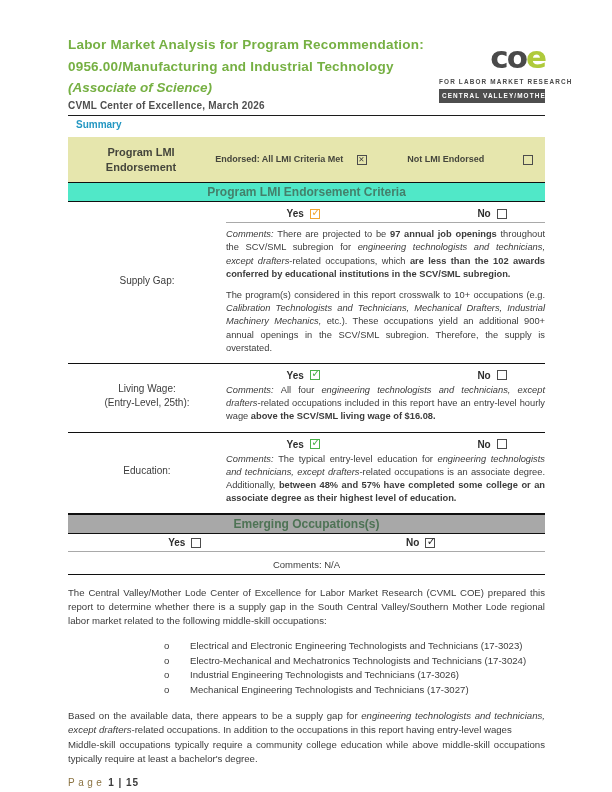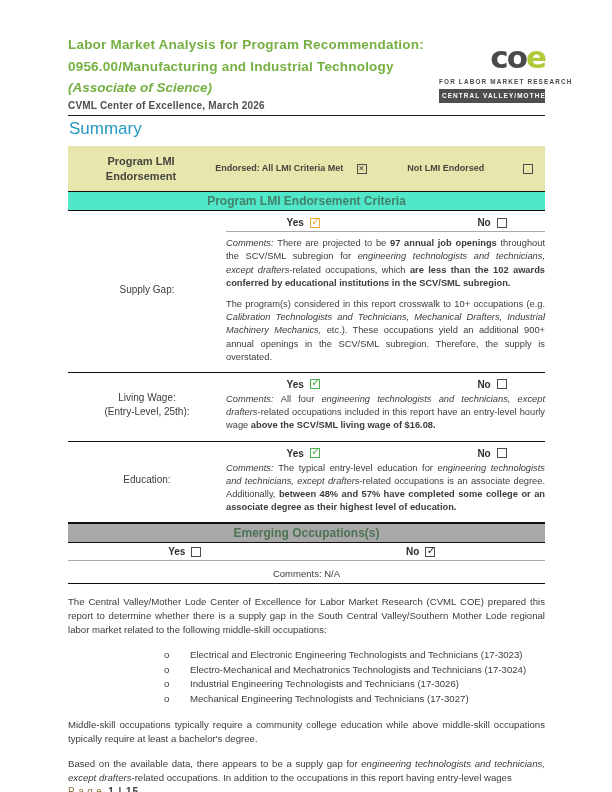--- a/index.html
+++ b/index.html
@@ -18,7 +18,7 @@
   .t3{color:var(--green);font-weight:bold;font-style:italic;font-size:13.5px;line-height:1.45;}
   .sub{font-size:10px;color:#4f4f4f;margin-top:3px;letter-spacing:.2px;font-weight:bold;}
   .rule{border:none;border-top:1.4px solid #1c1c1c;margin:4px 0 3px 0;}
-  .summary{color:var(--blue);font-weight:normal;font-size:17px;margin:2px 0 7px 1px;}
+  .summary{color:var(--blue);font-weight:bold;font-size:10px;margin:2px 0 7px 8px;}
 
   
   .logo{width:106px;text-align:right;padding-top:8px;flex:none;}

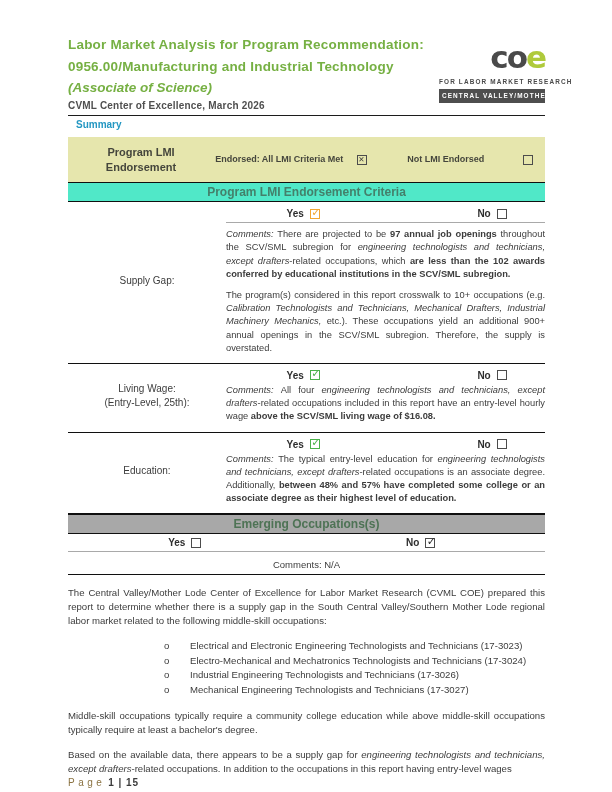--- a/index.html
+++ b/index.html
@@ -197,8 +197,8 @@
       <div class="bullet">Industrial Engineering Technologists and Technicians (17-3026)</div>
       <div class="bullet">Mechanical Engineering Technologists and Technicians (17-3027)</div>
     </div>
+    <p class="bp last"><span>Based on the available data, there appears to be a supply gap for </span><span class="r-i">engineering technologists and technicians</span><span class="r-i">, </span><span class="r-i">except drafters</span><span>-related occupations. In addition to the occupations in this report having entry-level wages</span></p>
     <p class="bp">Middle-skill occupations typically require a community college education while above middle-skill occupations typically require at least a bachelor's degree.</p>
-    <p class="bp last"><span>Based on the available data, there appears to be a supply gap for </span><span class="r-i">engineering technologists and technicians</span><span class="r-i">, </span><span class="r-i">except drafters</span><span>-related occupations. In addition to the occupations in this report having entry-level wages</span></p>
   </div>
 
   <div class="footer">

